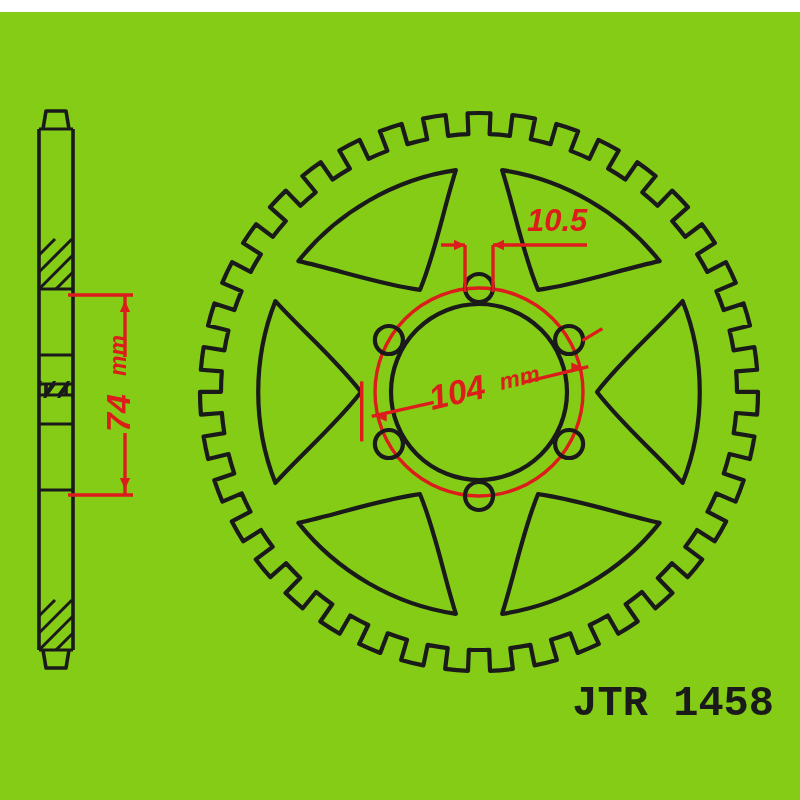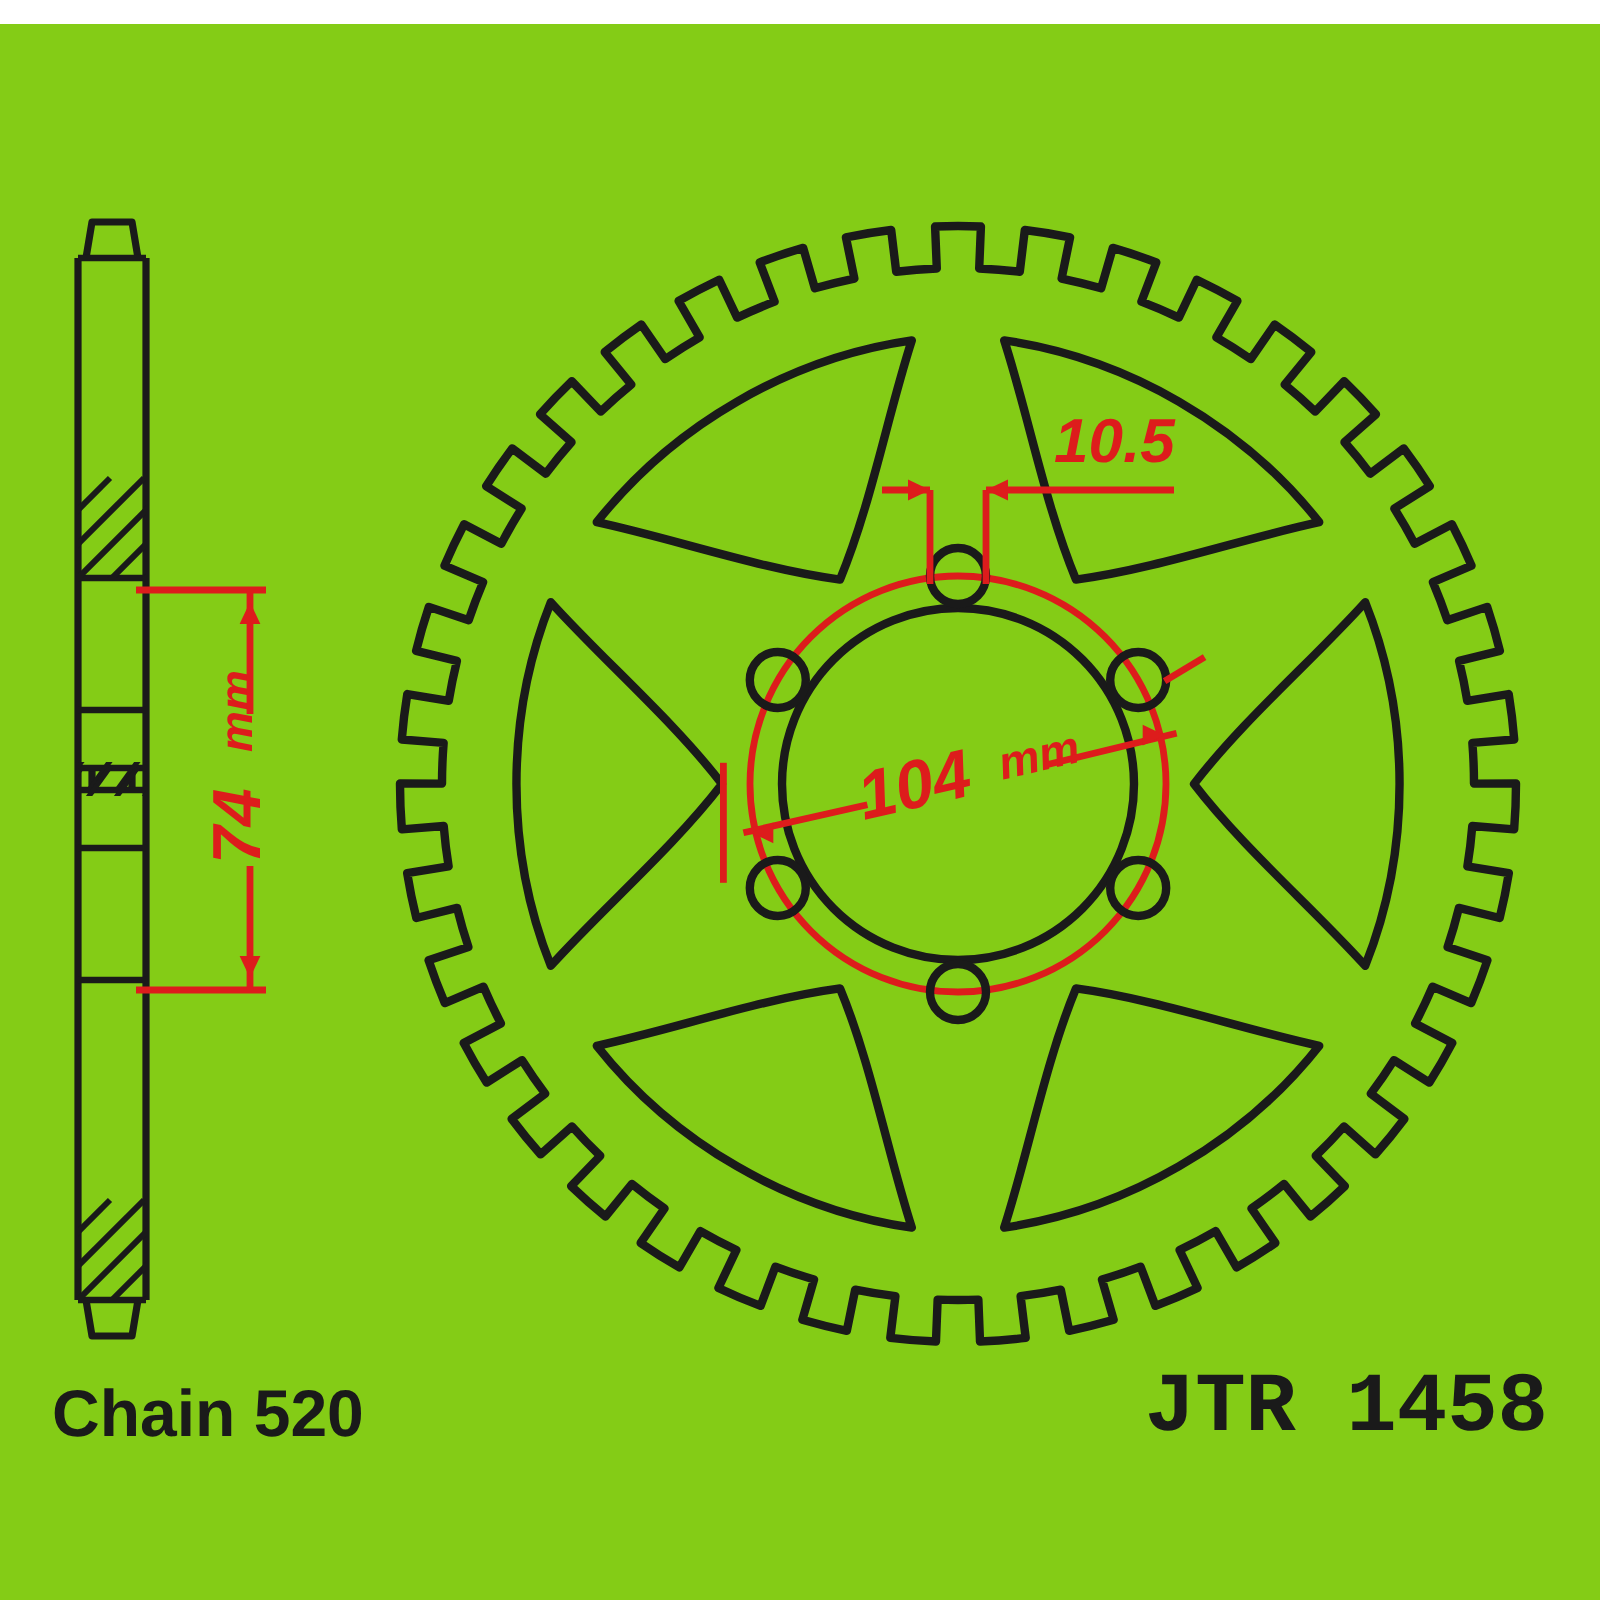--- a/index.html
+++ b/index.html
@@ -268,7 +268,6 @@
       </g>
   </svg>
 
-  <div class="label-chain">Chain 520</div>
 
   <div class="label-part">JTR 1458</div>
 

